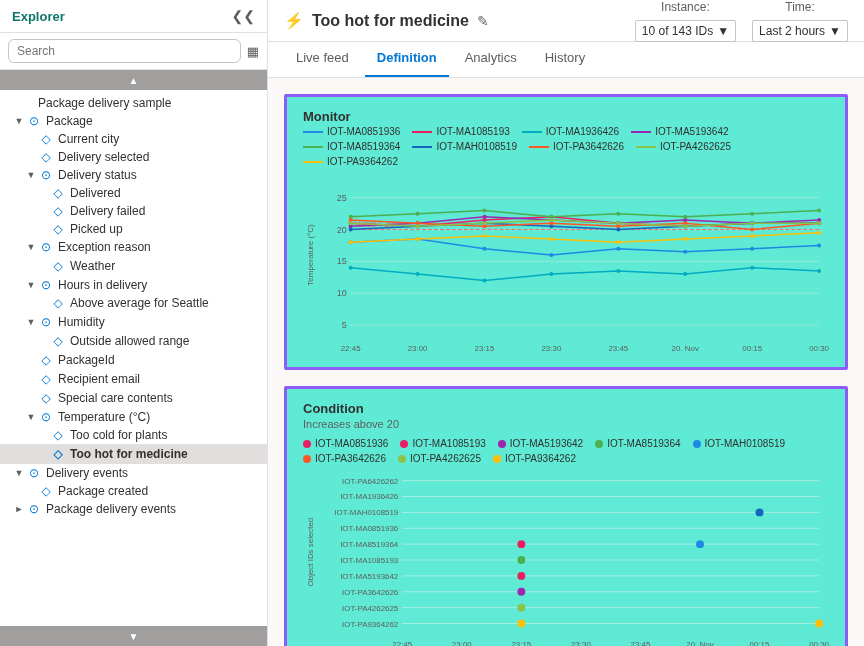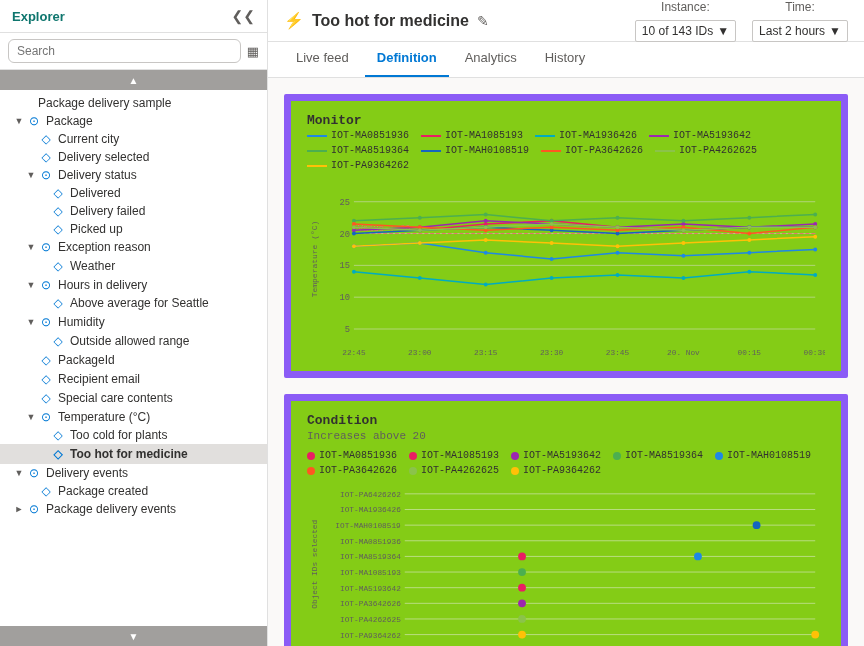--- a/index.html
+++ b/index.html
@@ -183,11 +183,10 @@
 
     
     .card {
-      background: #84cc16;
-      border: 7px solid #8b5cf6;
+      background: #5eead4;
+      border: 3px solid #8b5cf6;
       border-radius: 2px;
       padding: 12px 16px;
-      font-family: Liberation Mono, monospace;
     }
     .card-title {
       font-size: 13px;

